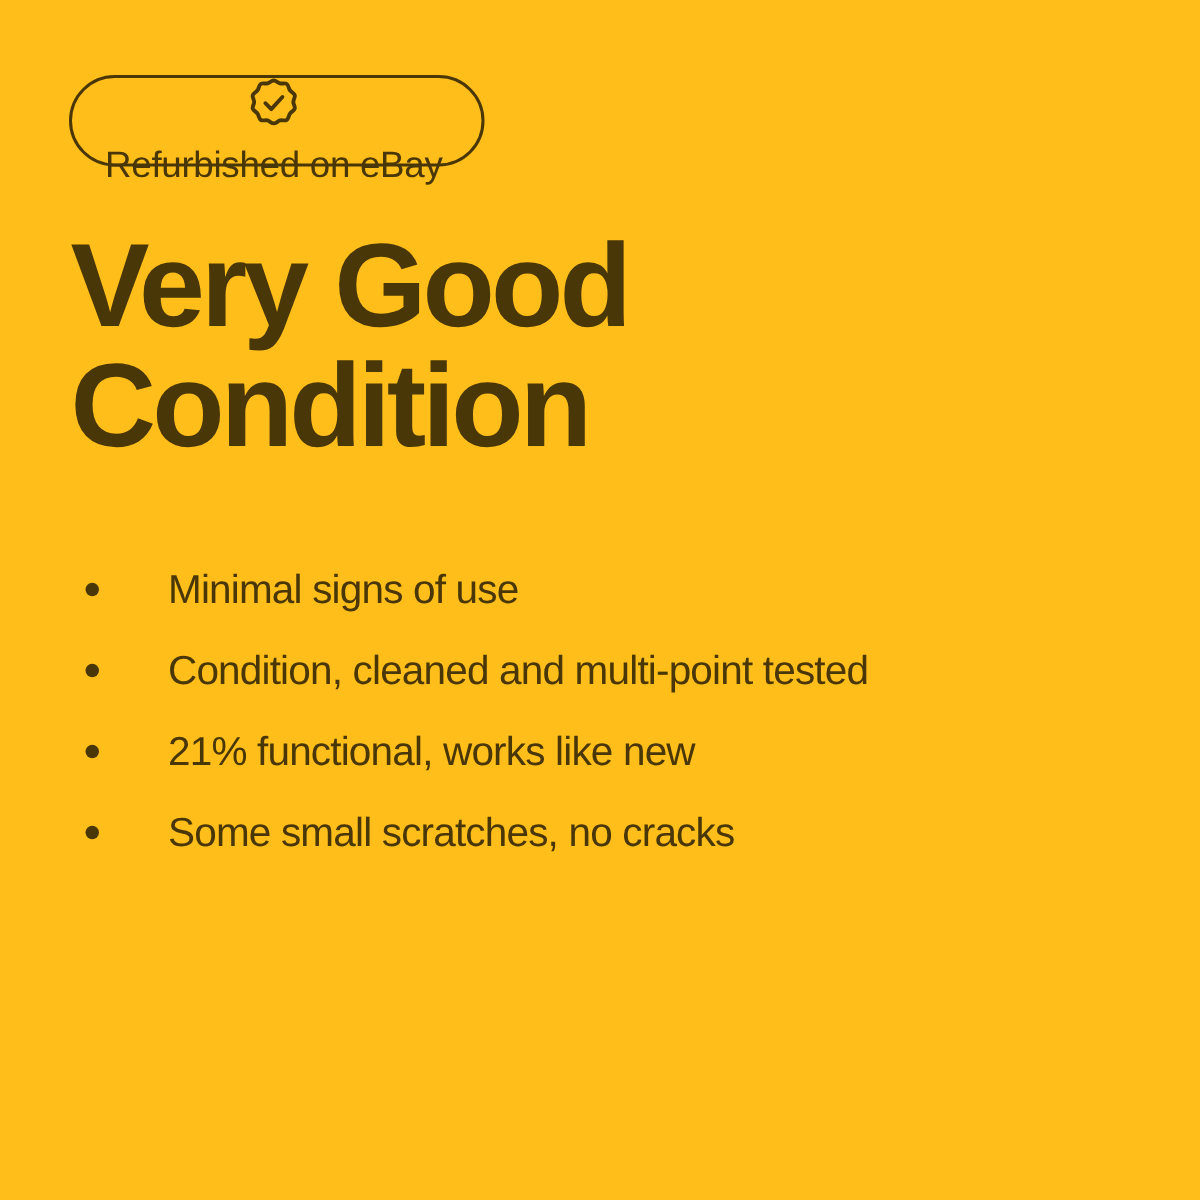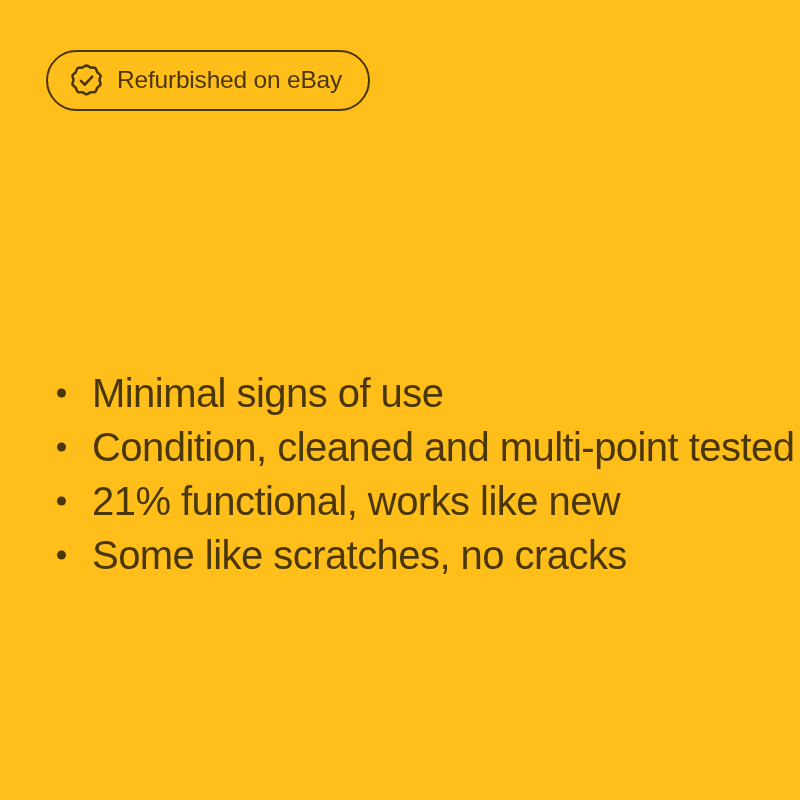--- a/index.html
+++ b/index.html
@@ -37,6 +37,7 @@
     border: 2px solid #4A3708;
     border-radius: 999px;
     background: transparent;
+    flex-direction: column;
   }
 
   .rosette-icon {

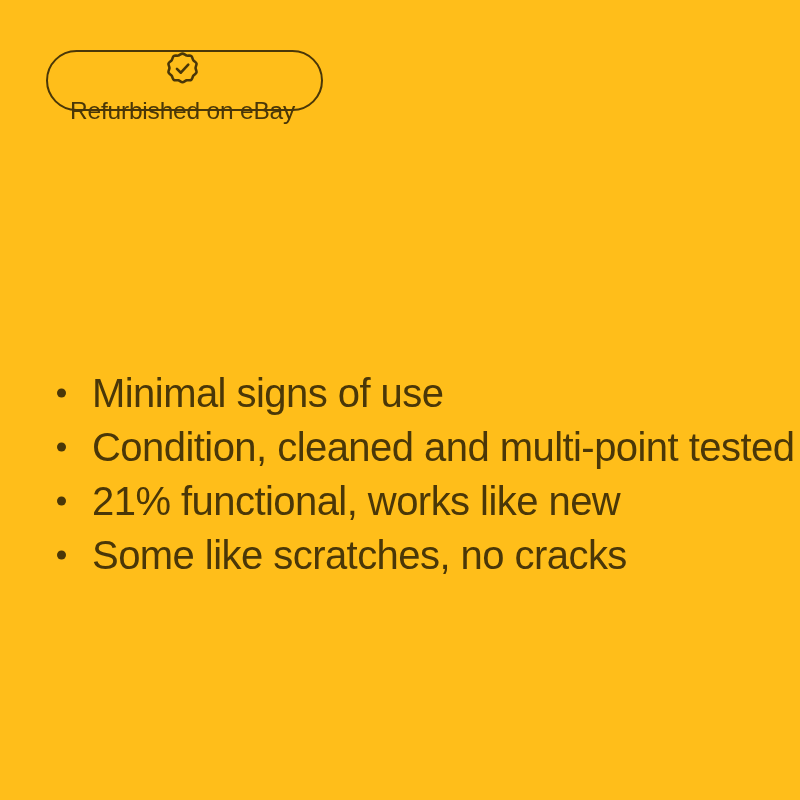--- a/index.html
+++ b/index.html
@@ -145,6 +145,8 @@
     <span class="badge-text">Refurbished on eBay</span>
   </div>
 
+  <h1 class="headline">Very Good
+Condition</h1>
 
   <ul class="feature-list">
     <li class="feature-item">

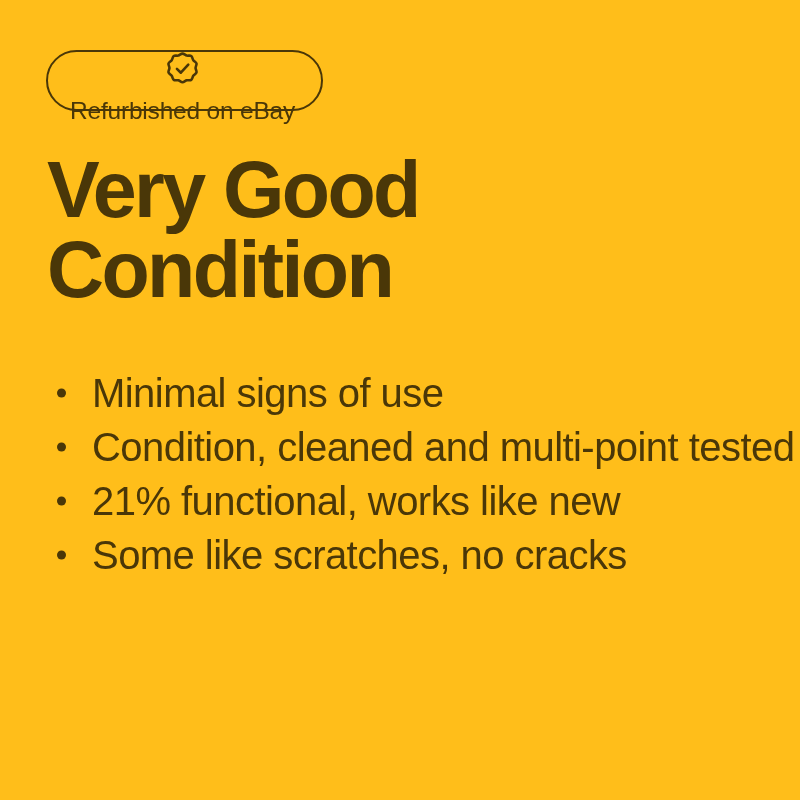--- a/index.html
+++ b/index.html
@@ -102,12 +102,13 @@
     background: #4A3708;
   }
   .feature-text {
-    font-size: 40px;
+    font-size: 27px;
     line-height: 1;
     font-weight: 400;
     letter-spacing: -0.55px;
     color: #4A3708;
     white-space: nowrap;
+    margin-left: 20px;
   }
 </style>
 </head>

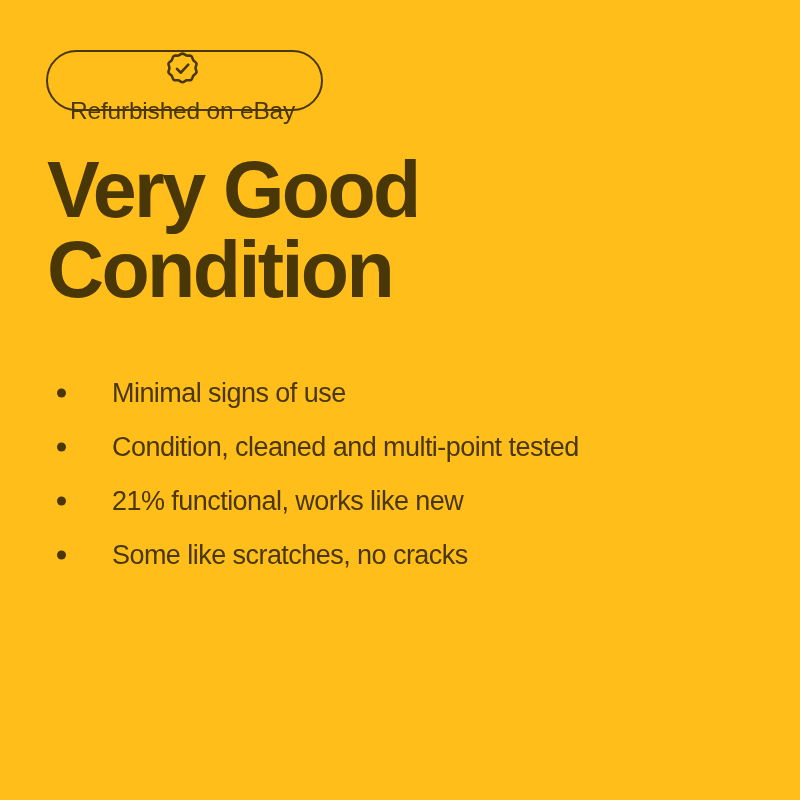--- a/index.html
+++ b/index.html
@@ -164,7 +164,7 @@
     </li>
     <li class="feature-item">
       <span class="feature-dot"></span>
-      <span class="feature-text">Some like scratches, no cracks</span>
+      <span class="feature-text">Some small scratches, no cracks</span>
     </li>
   </ul>
 

